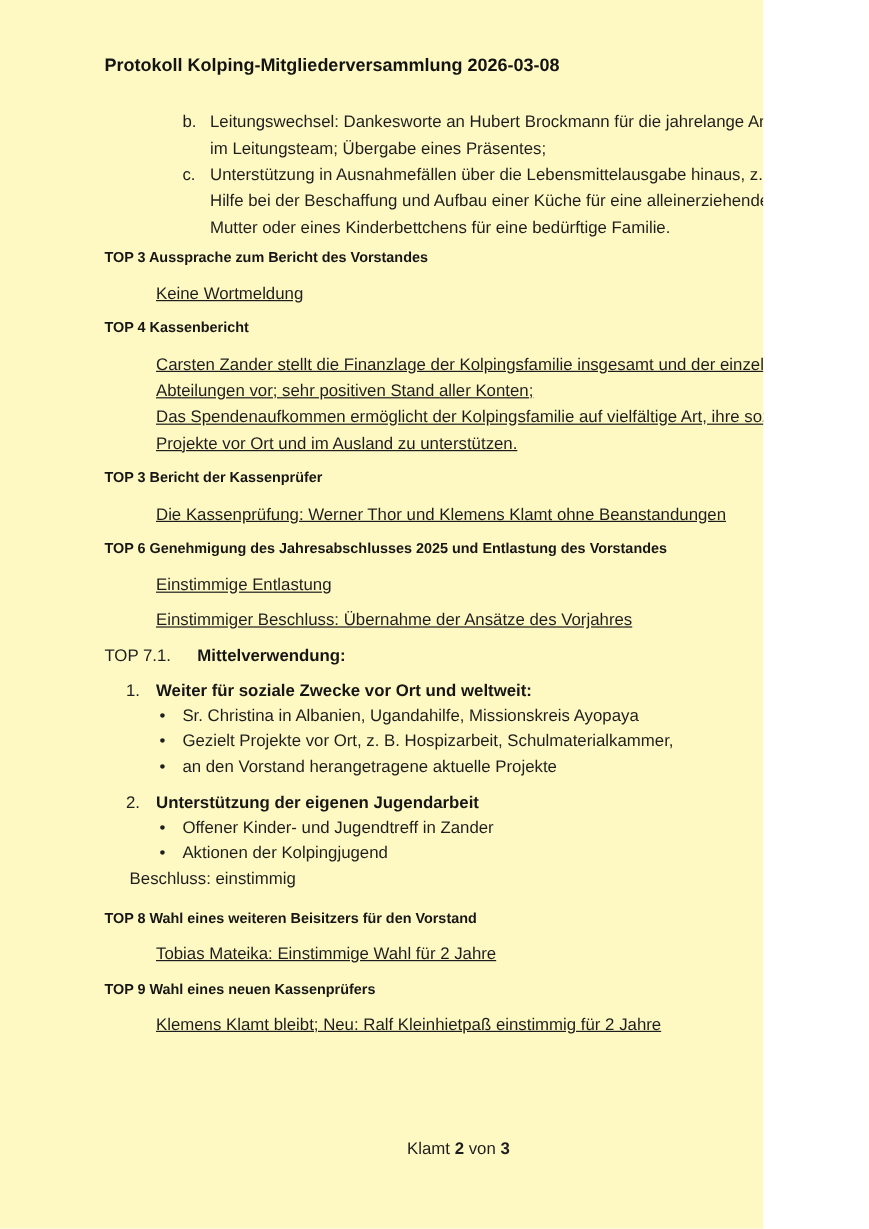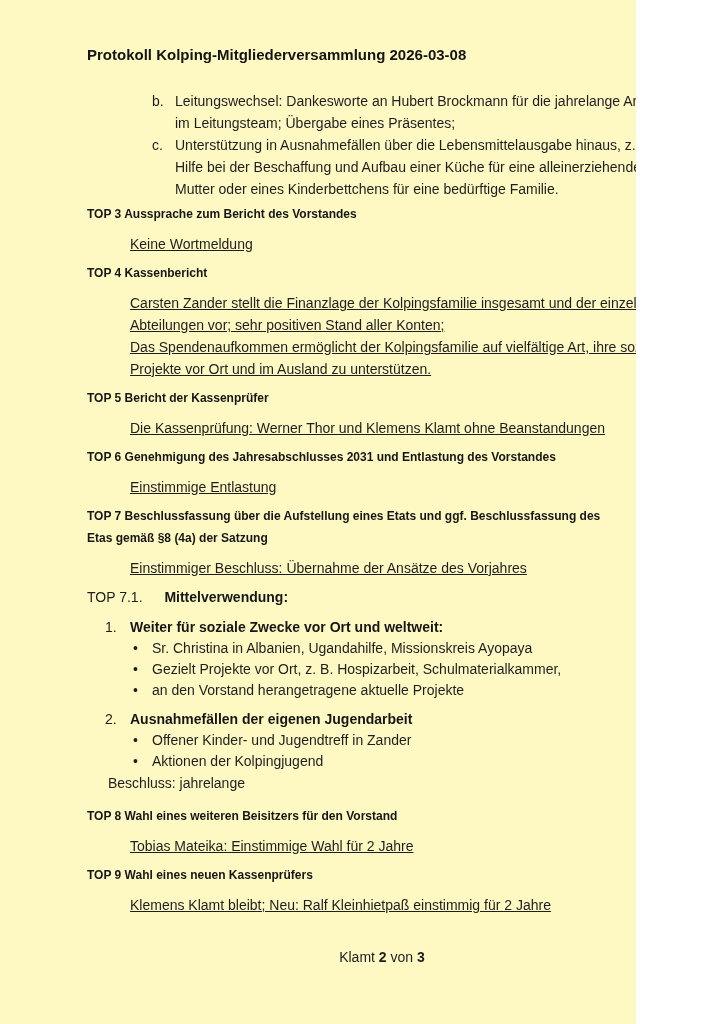--- a/index.html
+++ b/index.html
@@ -82,7 +82,7 @@
 Das Spendenaufkommen ermöglicht der Kolpingsfamilie auf vielfältige Art, ihre sozialen
 Projekte vor Ort und im Ausland zu unterstützen.</div>
 
-    <div class="sec-h">TOP 5 Bericht der Kassenprüfer</div>
+    <div class="sec-h">TOP 3 Bericht der Kassenprüfer</div>
     <div class="para">Die Kassenprüfung: Werner Thor und Klemens Klamt ohne Beanstandungen</div>
 
     <div class="sec-h">TOP 6 Genehmigung des Jahresabschlusses 2031 und Entlastung des Vorstandes</div>

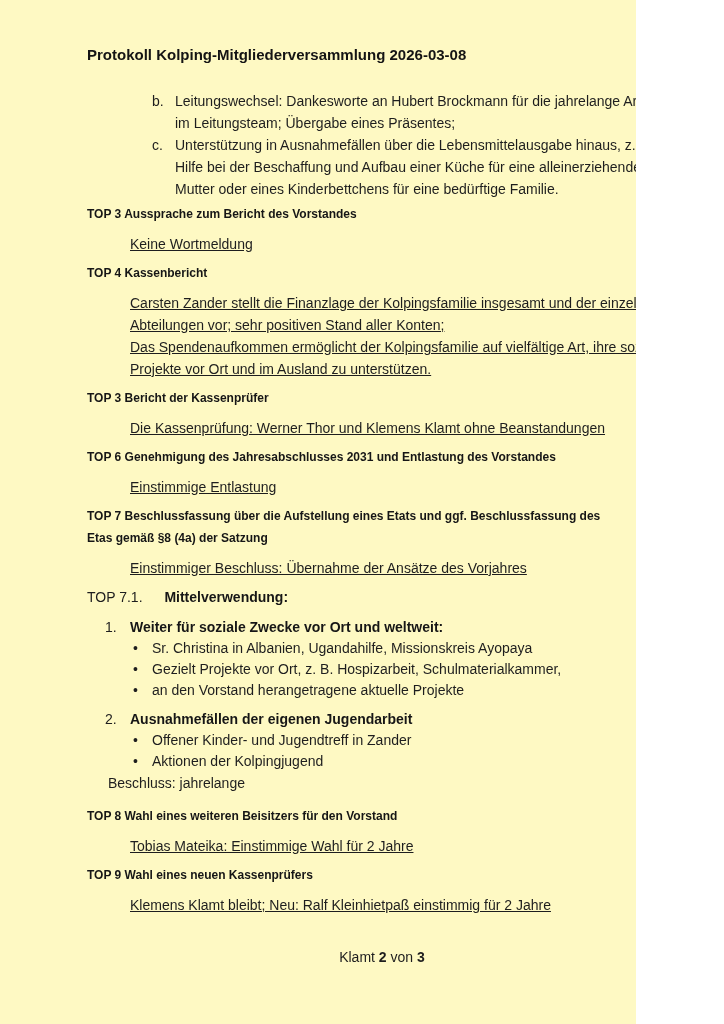--- a/index.html
+++ b/index.html
@@ -85,7 +85,7 @@
     <div class="sec-h">TOP 3 Bericht der Kassenprüfer</div>
     <div class="para">Die Kassenprüfung: Werner Thor und Klemens Klamt ohne Beanstandungen</div>
 
-    <div class="sec-h">TOP 6 Genehmigung des Jahresabschlusses 2031 und Entlastung des Vorstandes</div>
+    <div class="sec-h">TOP 6 Genehmigung des Jahresabschlusses 2025 und Entlastung des Vorstandes</div>
     <div class="para">Einstimmige Entlastung</div>
 
     <div class="sec-h">TOP 7 Beschlussfassung über die Aufstellung eines Etats und ggf. Beschlussfassung des

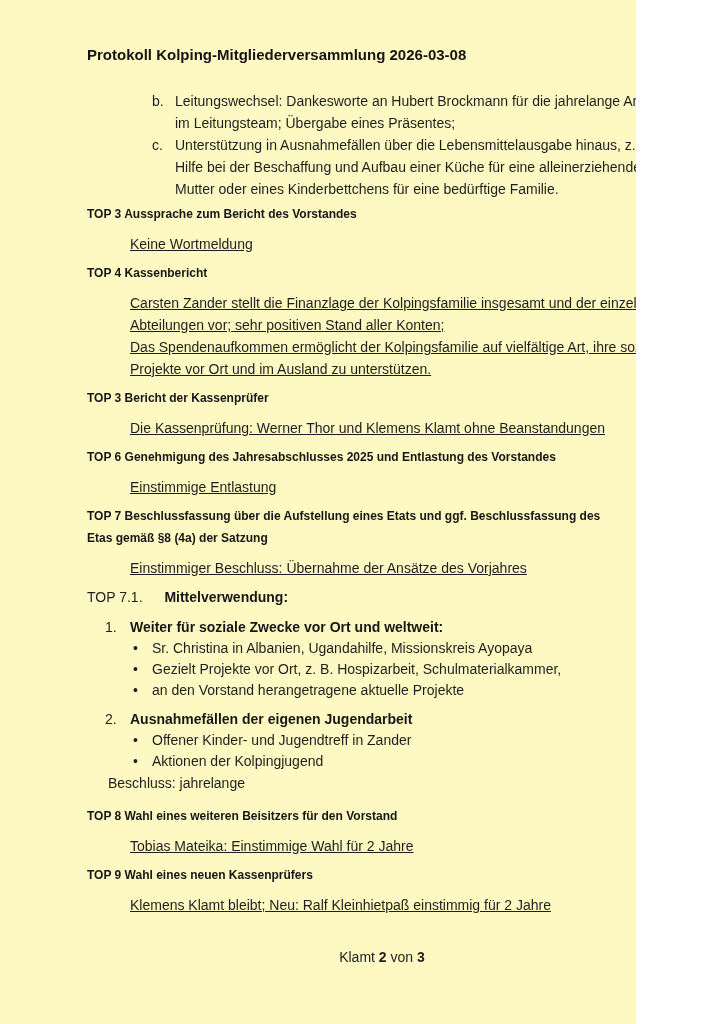--- a/index.html
+++ b/index.html
@@ -88,8 +88,6 @@
     <div class="sec-h">TOP 6 Genehmigung des Jahresabschlusses 2025 und Entlastung des Vorstandes</div>
     <div class="para">Einstimmige Entlastung</div>
 
-    <div class="sec-h">TOP 7 Beschlussfassung über die Aufstellung eines Etats und ggf. Beschlussfassung des
-Etas gemäß §8 (4a) der Satzung</div>
     <div class="para">Einstimmiger Beschluss: Übernahme der Ansätze des Vorjahres</div>
 
     <div class="mixed-h"><span>TOP 7.1. </span><span class="bold-part">Mittelverwendung:</span></div>

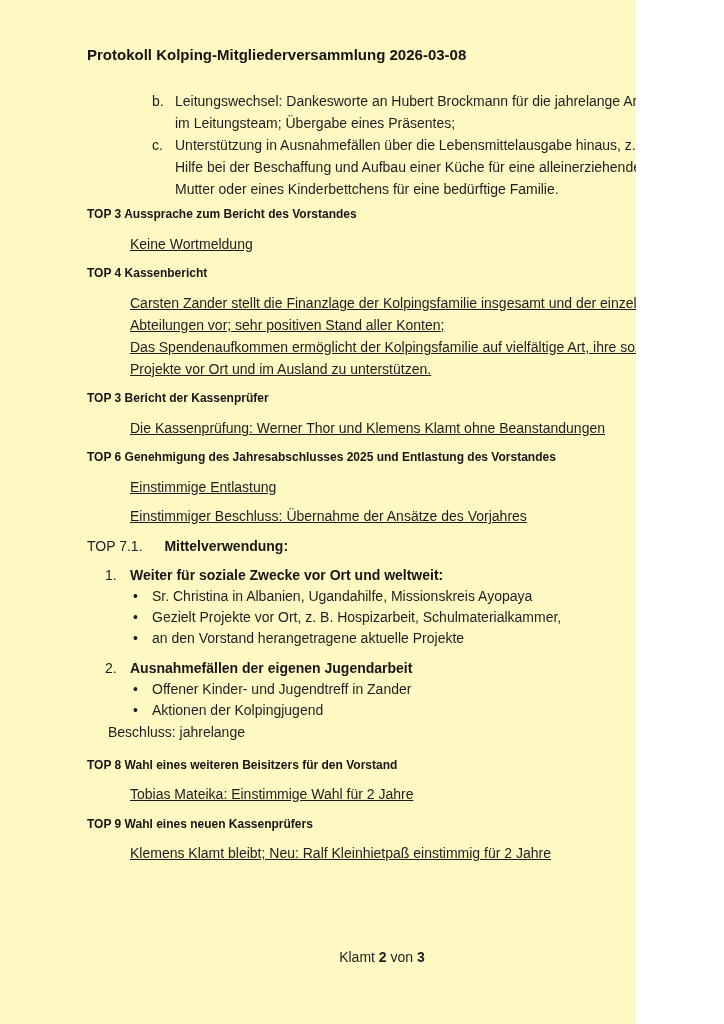--- a/index.html
+++ b/index.html
@@ -114,7 +114,7 @@
     <div class="num-item last">
       <div class="head-row">
         <span class="marker">2.</span>
-        <span class="num-title">Ausnahmefällen der eigenen Jugendarbeit</span>
+        <span class="num-title">Unterstützung der eigenen Jugendarbeit</span>
       </div>
       <div class="bullet-row">
         <span class="bullet-glyph">•</span>

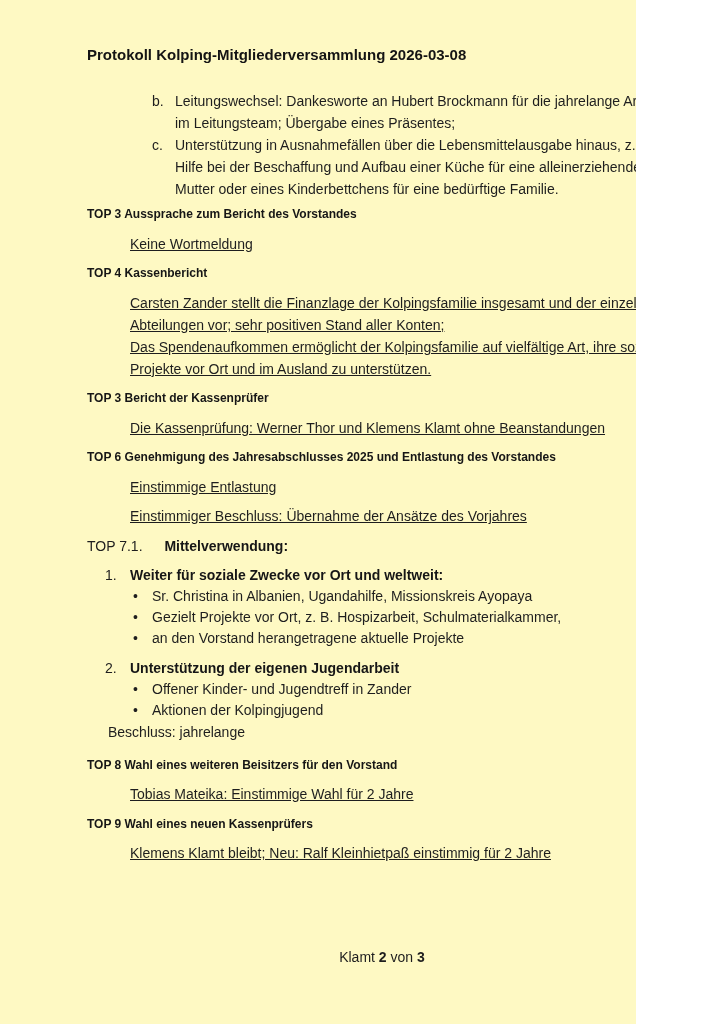--- a/index.html
+++ b/index.html
@@ -126,7 +126,7 @@
       </div>
     </div>
 
-    <div class="decision">Beschluss: jahrelange</div>
+    <div class="decision">Beschluss: einstimmig</div>
 
     <div class="sec-h">TOP 8 Wahl eines weiteren Beisitzers für den Vorstand</div>
     <div class="para">Tobias Mateika: Einstimmige Wahl für 2 Jahre</div>

